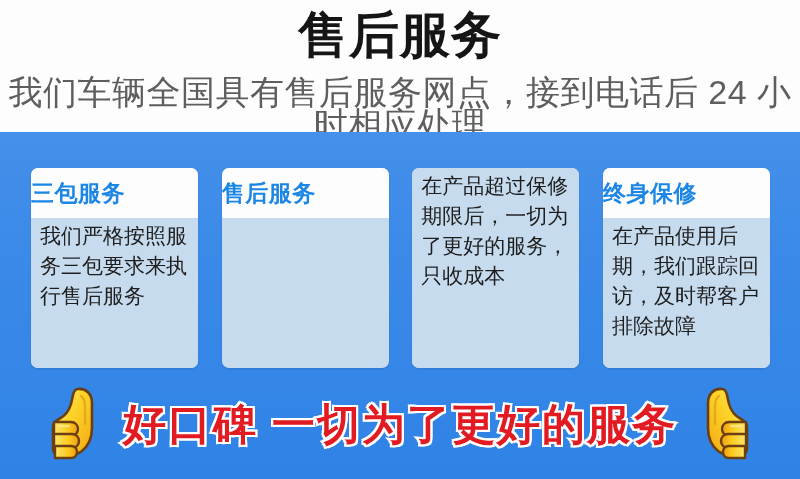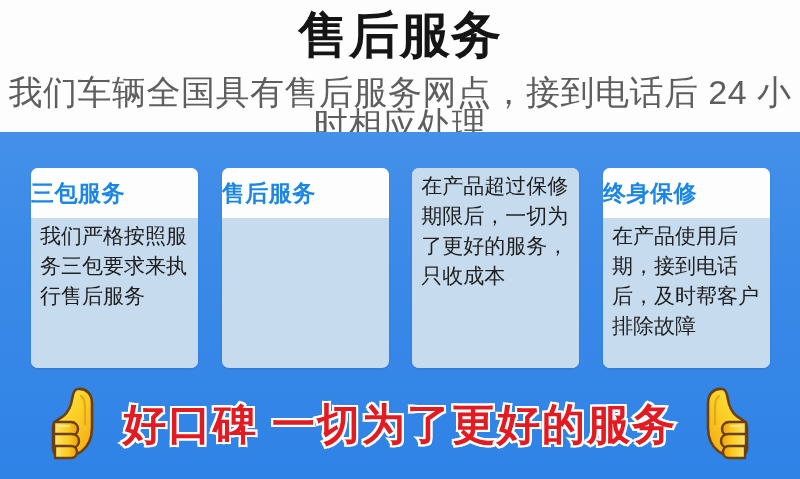--- a/index.html
+++ b/index.html
@@ -184,7 +184,7 @@
           <span class="card-title">终身保修</span>
         </div>
         <div class="card-body">
-          <span class="card-text">在产品使用后期，接到电话后，及时帮客户排除故障</span>
+          <span class="card-text">在产品使用后期，我们跟踪回访，及时帮客户排除故障</span>
         </div>
       </div>
 

